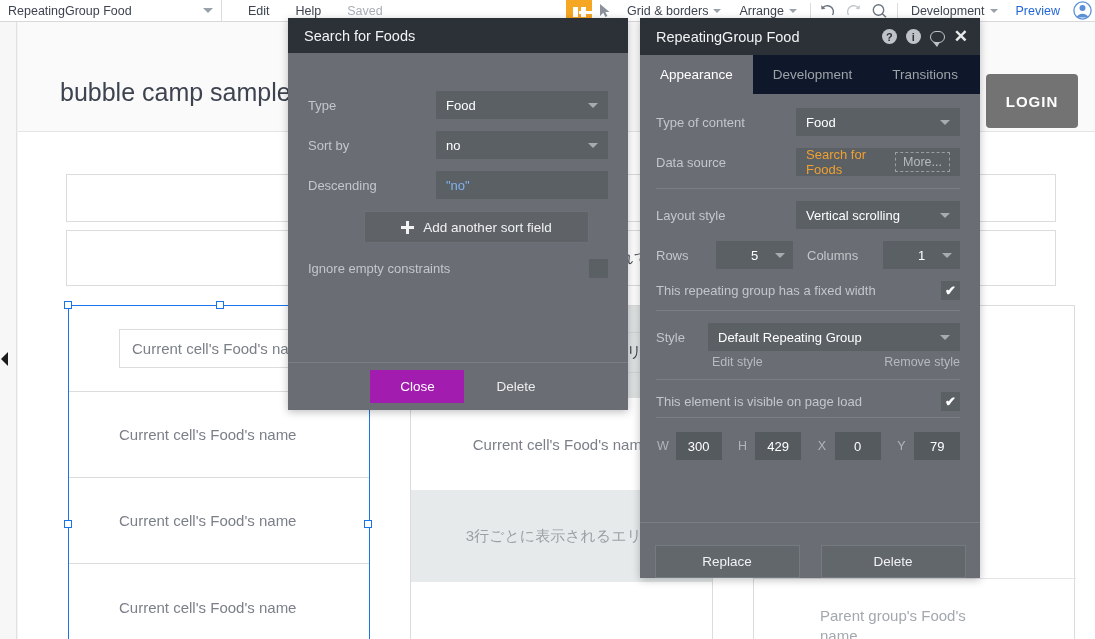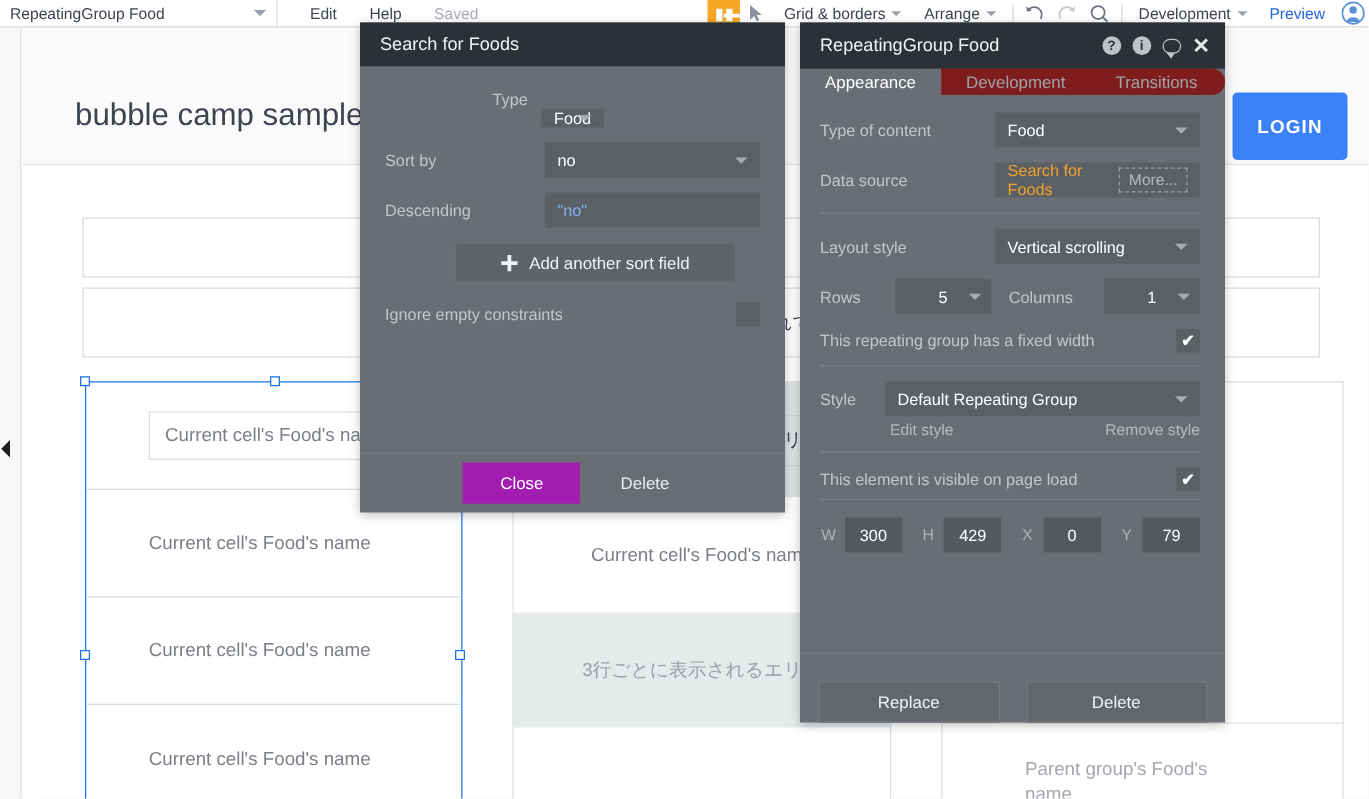--- a/index.html
+++ b/index.html
@@ -209,7 +209,7 @@
     border-left:4px solid transparent;border-right:3px solid transparent;border-top:5px solid #bfc3c7;}
   .xclose { color:#e9eaeb; font-size:17px; font-weight:bold; line-height:1; }
 
-  .tabs { display:flex; height:21px; background:#7f1d1d;border-radius:15px; }
+  .tabs { display:flex; height:39px; background:#0f172a; }
   .tab { padding:0 20px; display:flex; align-items:center; font-size:13.5px; color:#9ea3a8; }
   .tab.active { background:#6a6e74; color:#ffffff; }
 

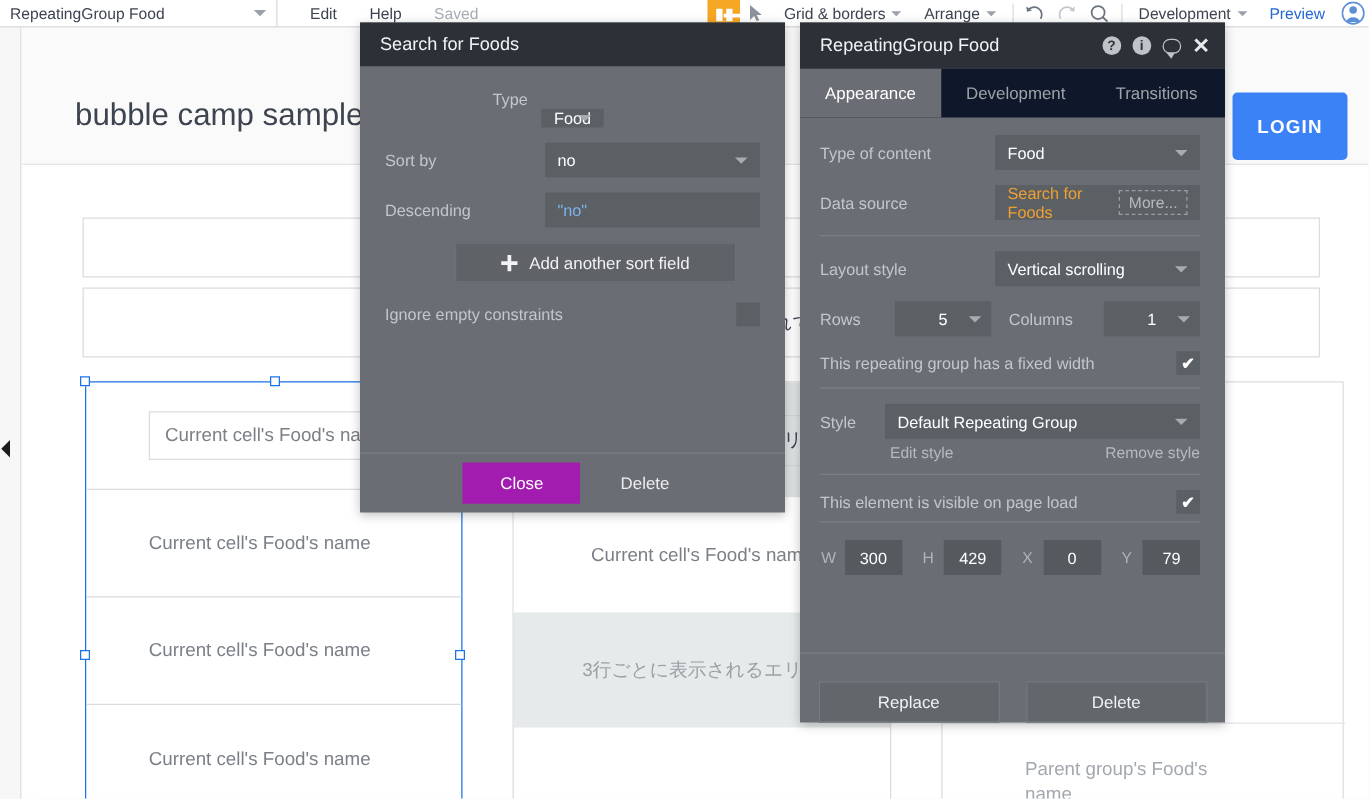--- a/index.html
+++ b/index.html
@@ -383,7 +383,7 @@
     </div>
     <div class="body">
 
-      <div class="row" style="margin-top:5px;flex-direction:column;">
+      <div class="row" style="margin-top:24px;">
         <span class="lbl">Type</span>
         <div class="field">
           <span>Food</span>

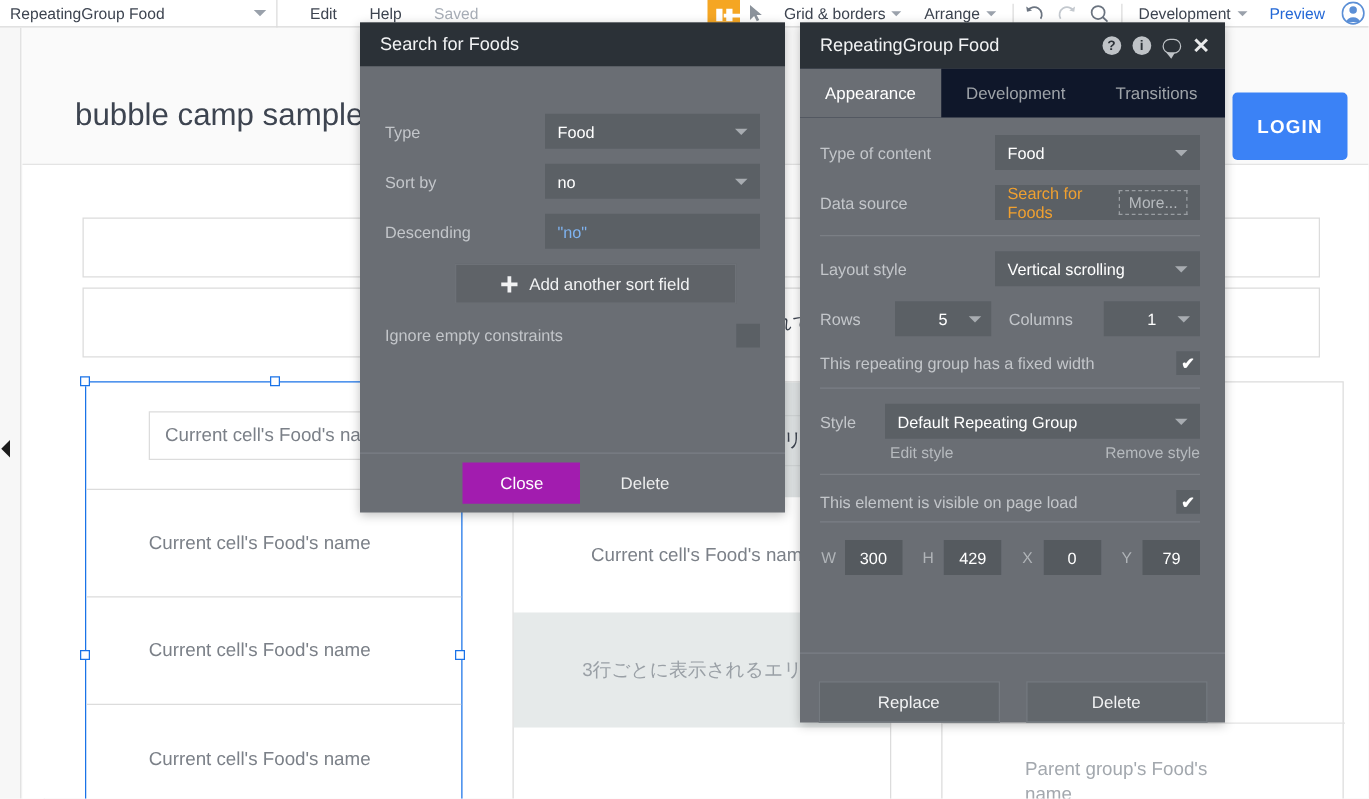--- a/index.html
+++ b/index.html
@@ -77,7 +77,7 @@
   }
   .login-btn {
     position:absolute; right:17px; top:52px; width:92px; height:54px;
-    background:#3b82f6; border-radius:4px; color:#fff;
+    background:#737373; border-radius:4px; color:#fff;
     font-size:15px; font-weight:bold; letter-spacing:1px;
     display:flex; align-items:center; justify-content:center;
   }

